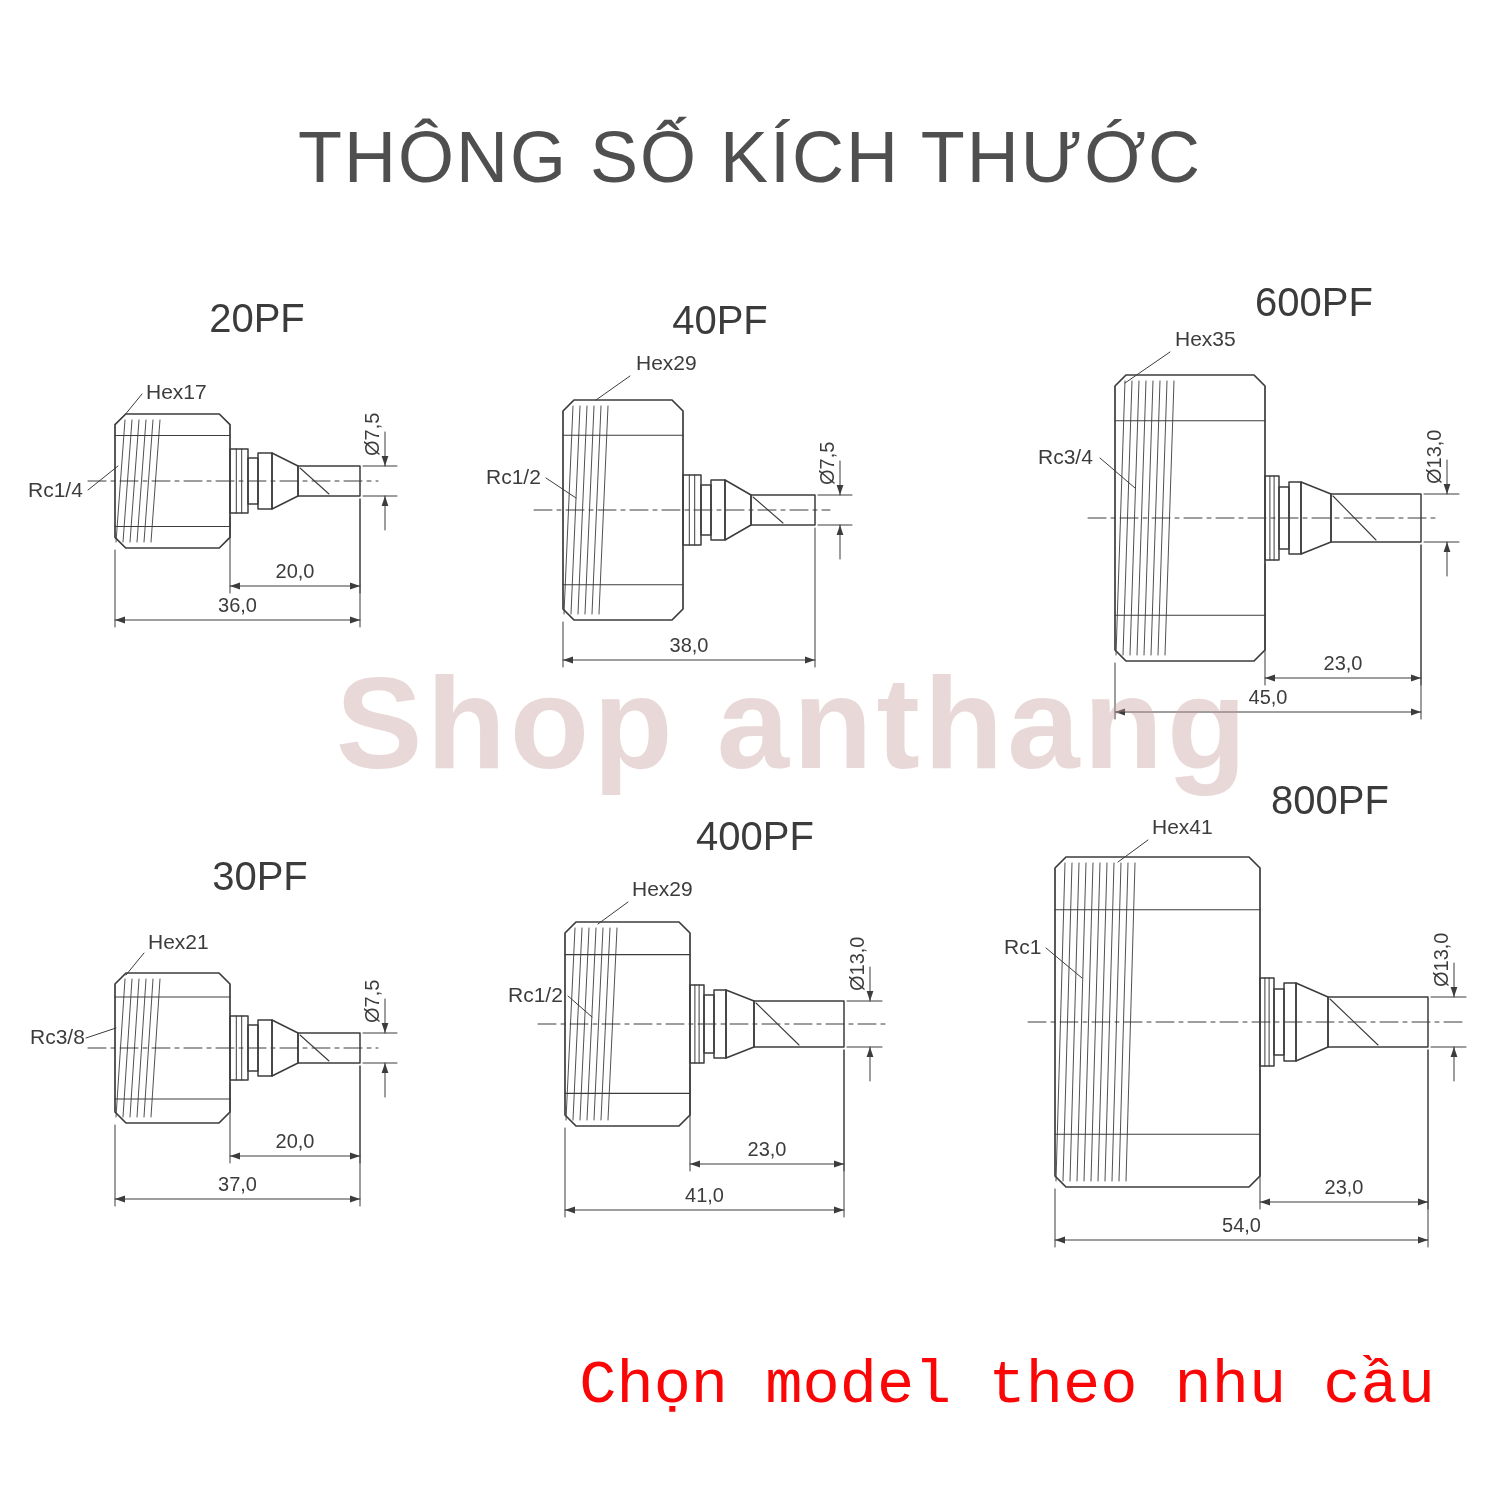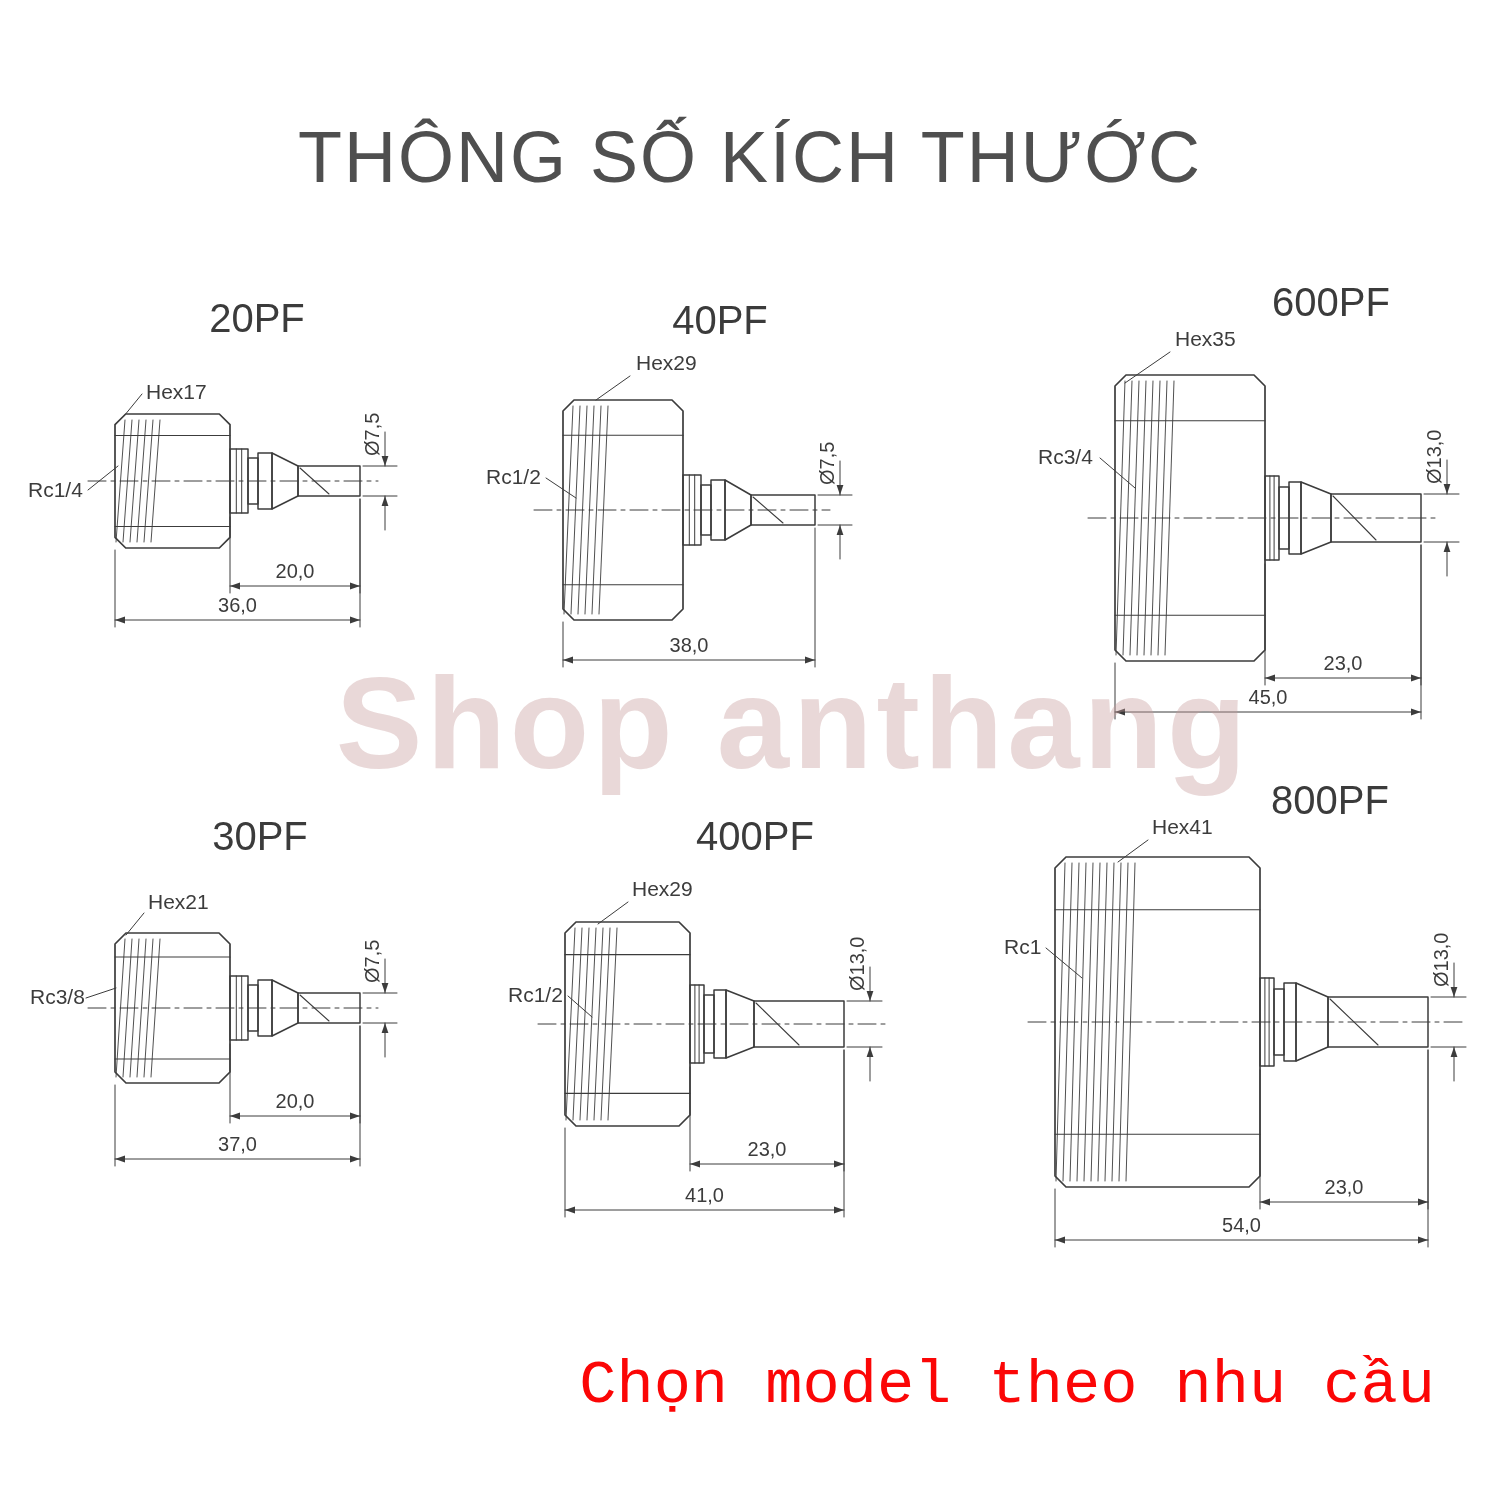--- a/index.html
+++ b/index.html
@@ -136,7 +136,7 @@
   </div>
 
   <div class="fitting" style="left:1000px;top:278px;width:500px;height:450px">
-    <div class="model-title" style="left:241px;top:2px;width:180px">600PF</div>
+    <div class="model-title" style="left:224px;top:2px;width:180px">600PF</div>
     <svg id="svg2" width="500" height="450" viewBox="0 0 500 450">
         <g>
           <polygon points="126,97 254,97 265,108 265,372 254,383 126,383 115,372 115,108" fill="none" stroke="#3c3c3c" stroke-width="1.7" stroke-linejoin="round"></polygon>

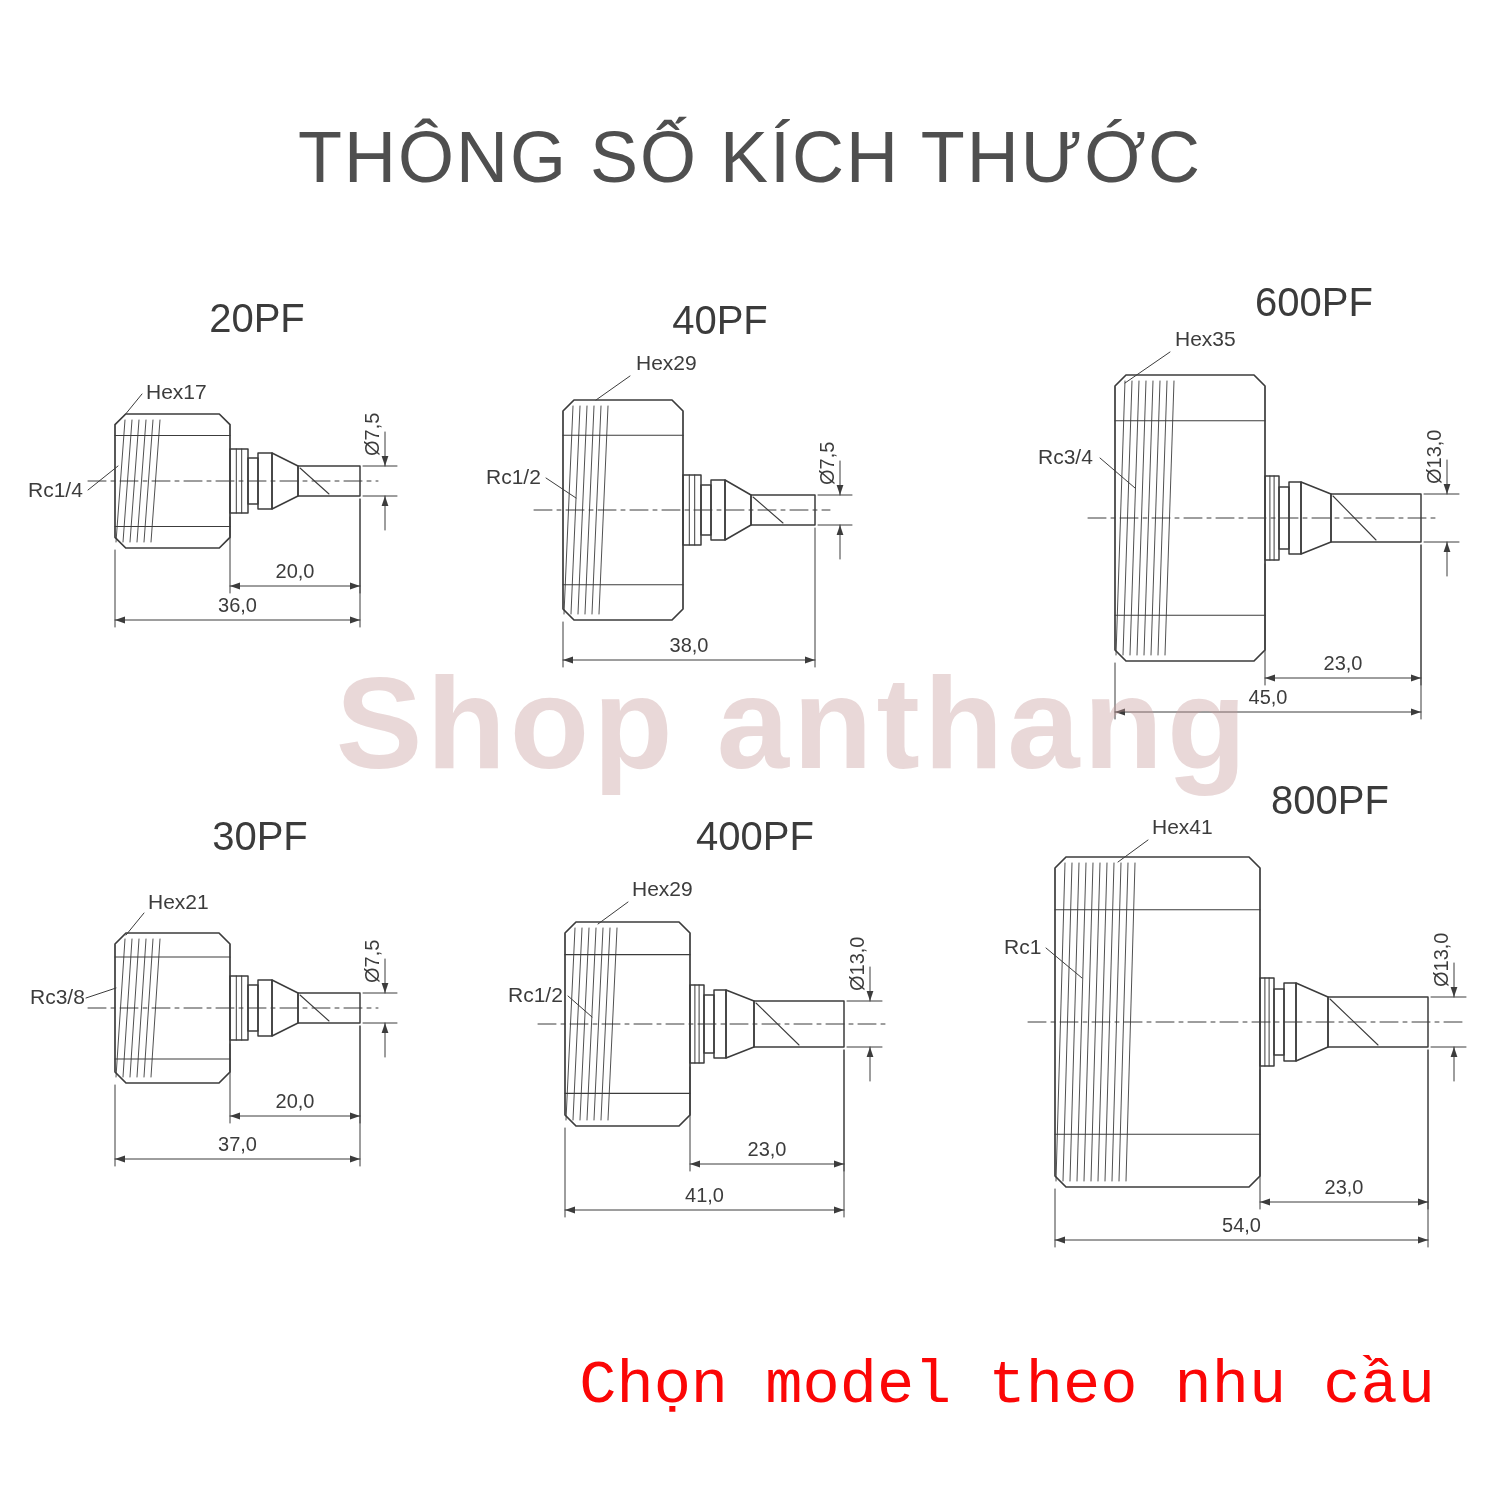--- a/index.html
+++ b/index.html
@@ -196,7 +196,7 @@
       </svg>
   </div>
 
-  <div class="fitting" style="left:20px;top:808px;width:430px;height:400px">
+  <div class="fitting" style="left:20px;top:848px;width:430px;height:400px">
     <div class="model-title" style="left:160px;top:6px;width:160px">30PF</div>
     <svg id="svg3" width="430" height="400" viewBox="0 0 430 400">
         <g>

